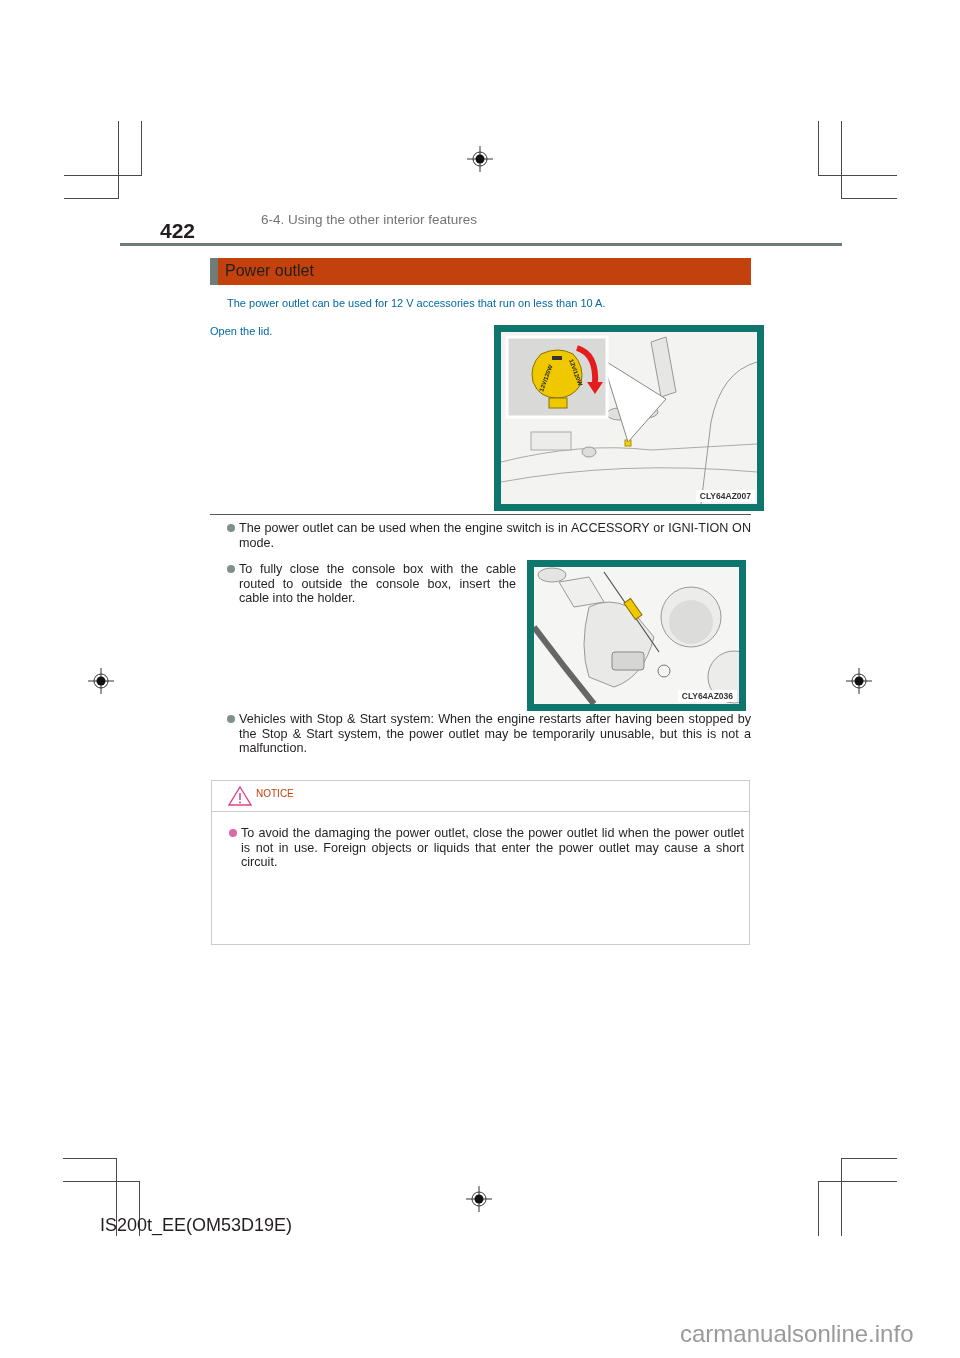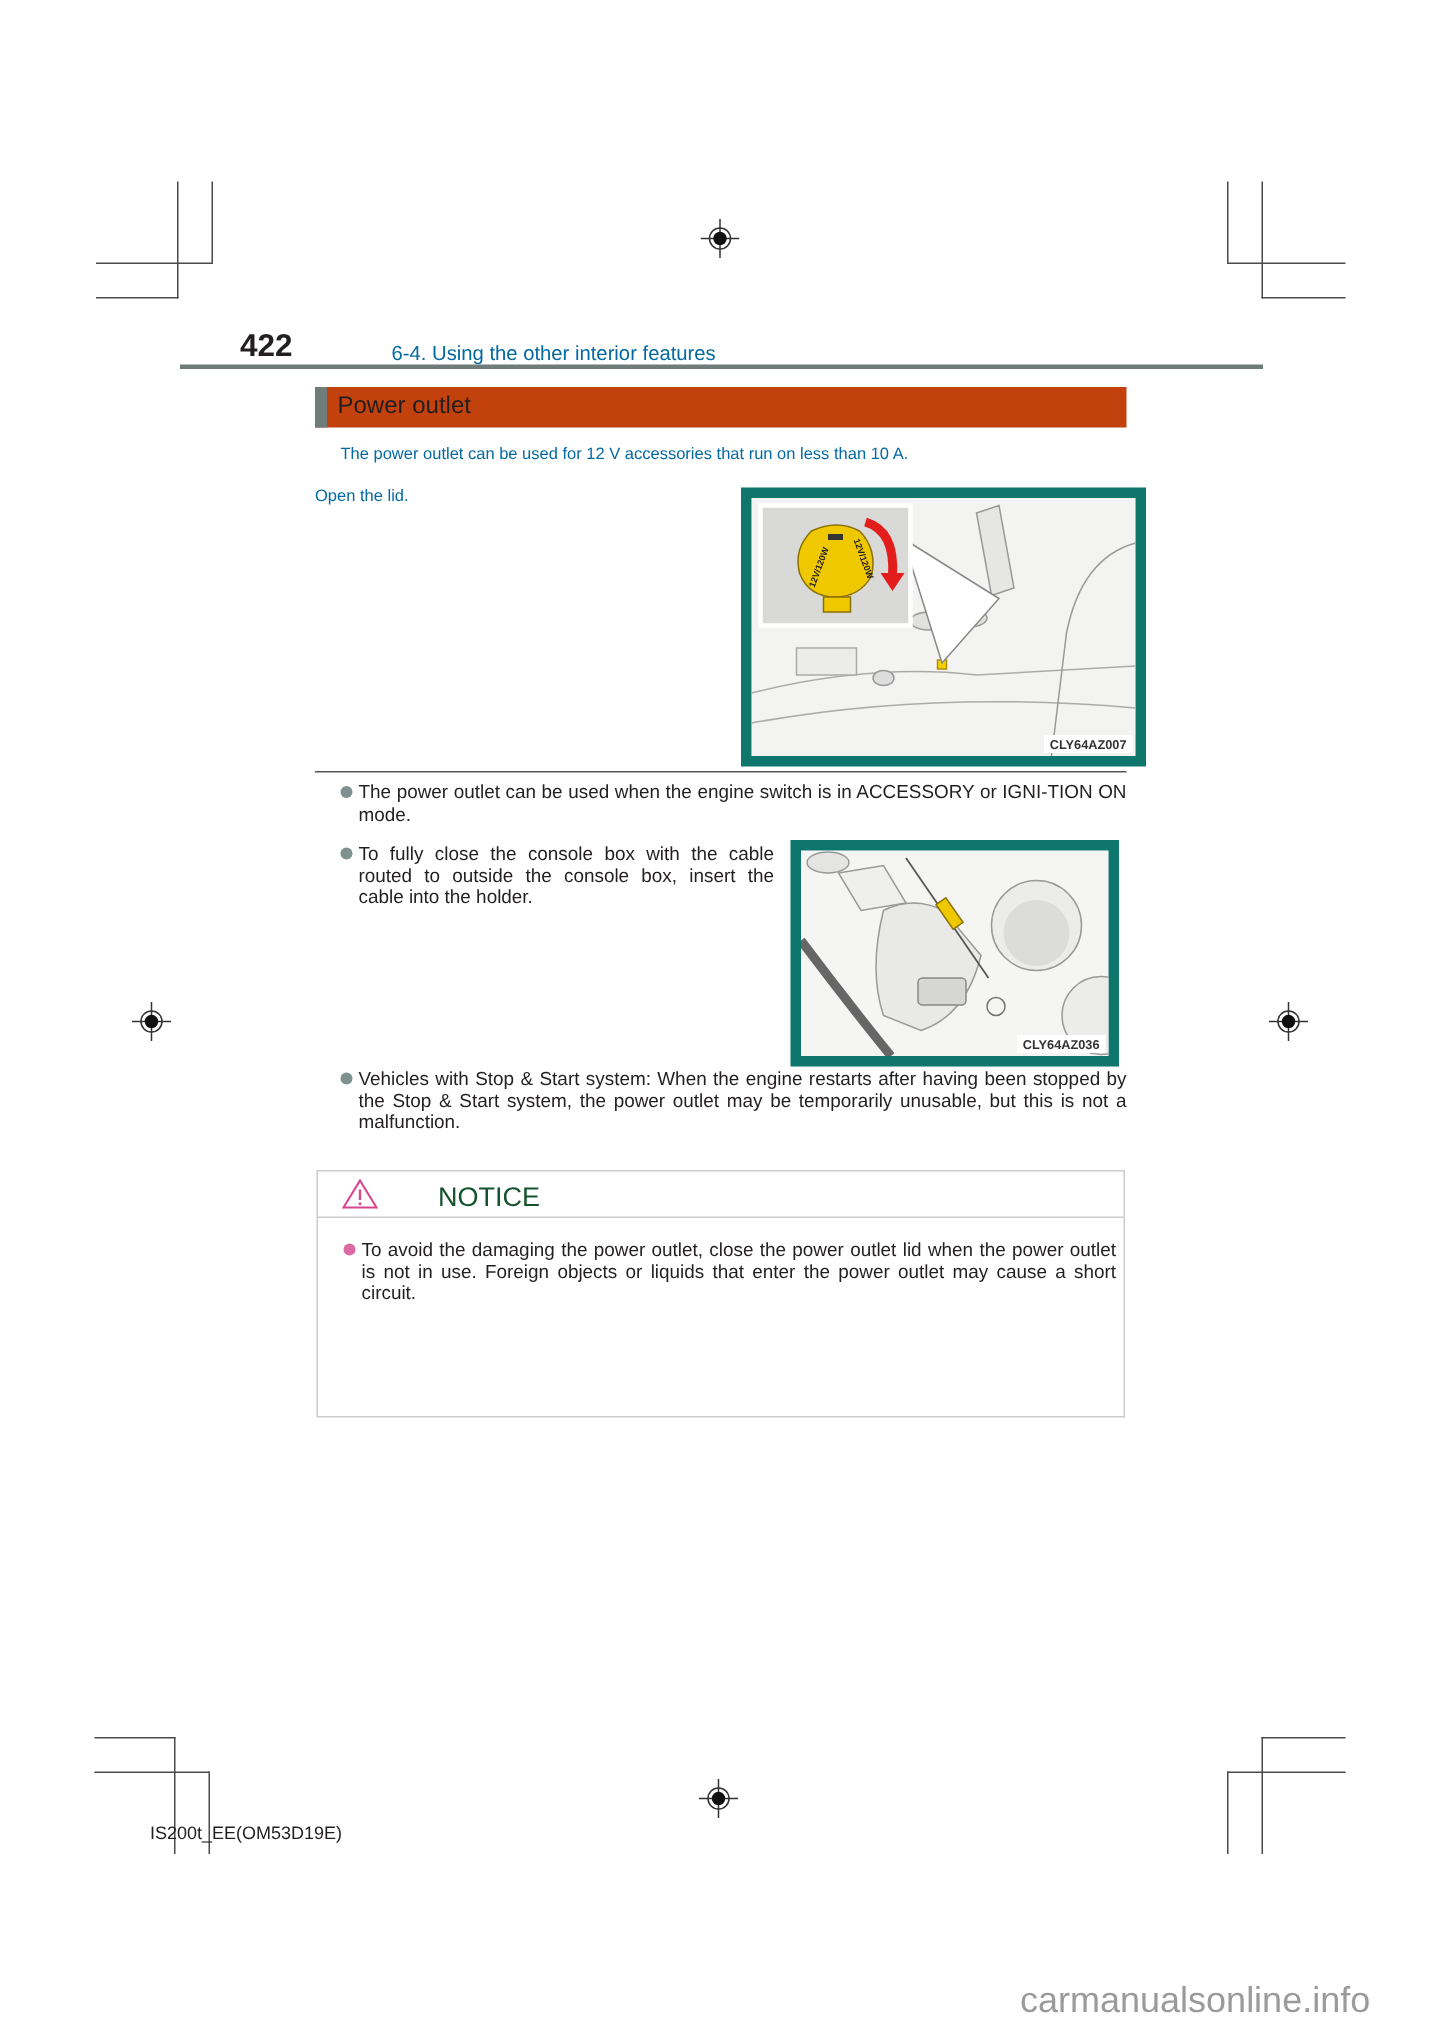--- a/index.html
+++ b/index.html
@@ -9,7 +9,7 @@
   .line { position:absolute; background:#4a4a4a; }
   .reg { position:absolute; width:26px; height:26px; }
   .page-num { left:160px; top:219px; font-size:21px; font-weight:bold; color:#231f20; }
-  .chapter { left:261px; top:228px; font-size:13.5px; color:#0369a1; }
+  .chapter { left:261px; top:212px; font-size:13.5px; color:#737373; }
   .header-rule { left:120px; top:243px; width:722px; height:3px; background:#6f7c7a; }
   .section-bar { left:210px; top:258px; width:541px; height:27px; background:#c2410c; }
   .section-bar .accent { position:absolute; left:0; top:0; width:8px; height:27px; background:#6f7c7a; }

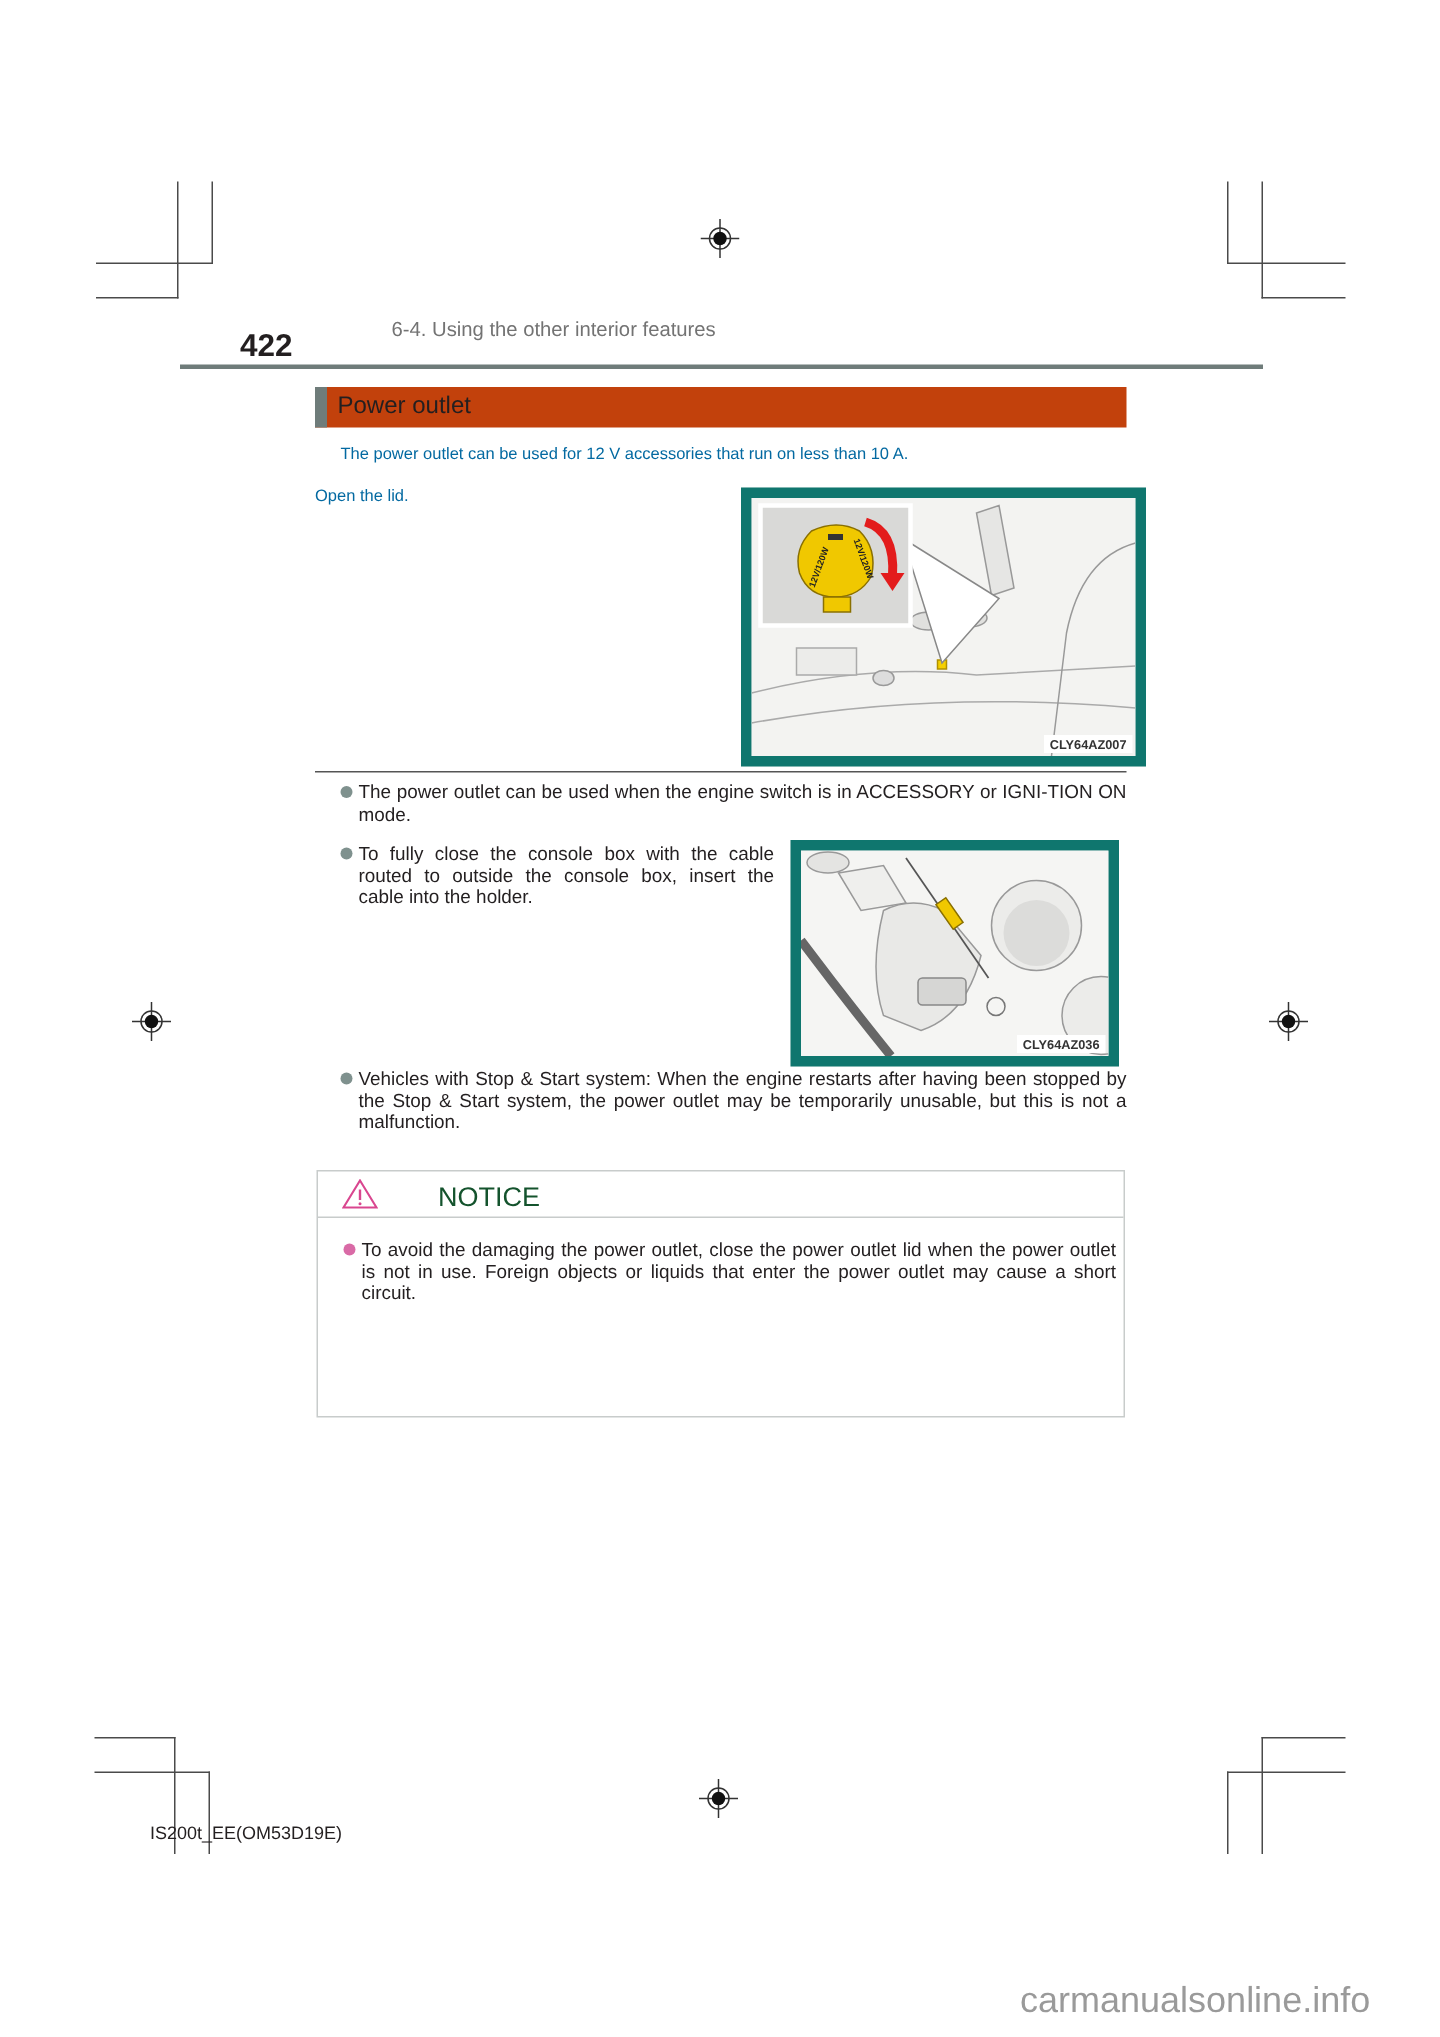--- a/index.html
+++ b/index.html
@@ -23,7 +23,7 @@
   .bullet-row .txt { display:block; padding-left:12px; }
   .notice-box { left:211px; top:780px; width:539px; height:165px; border:1px solid #c8cccb; box-sizing:border-box; }
   .notice-head { position:absolute; left:0; top:0; width:100%; height:30px; border-bottom:1px solid #c8cccb; }
-  .notice-head .label { position:absolute; left:44px; top:7px; font-size:18px; color:#14532d;margin-left:36px; }
+  .notice-head .label { position:absolute; left:44px; top:7px; font-size:10px; color:#c2410c; }
   .notice-box .bullet-row .dot { background:#d96aa6; }
   .footer-code { left:100px; top:1215px; font-size:12px; color:#231f20; }
   .watermark { left:680px; top:1320px; font-size:24px; color:#9a9a9a; }

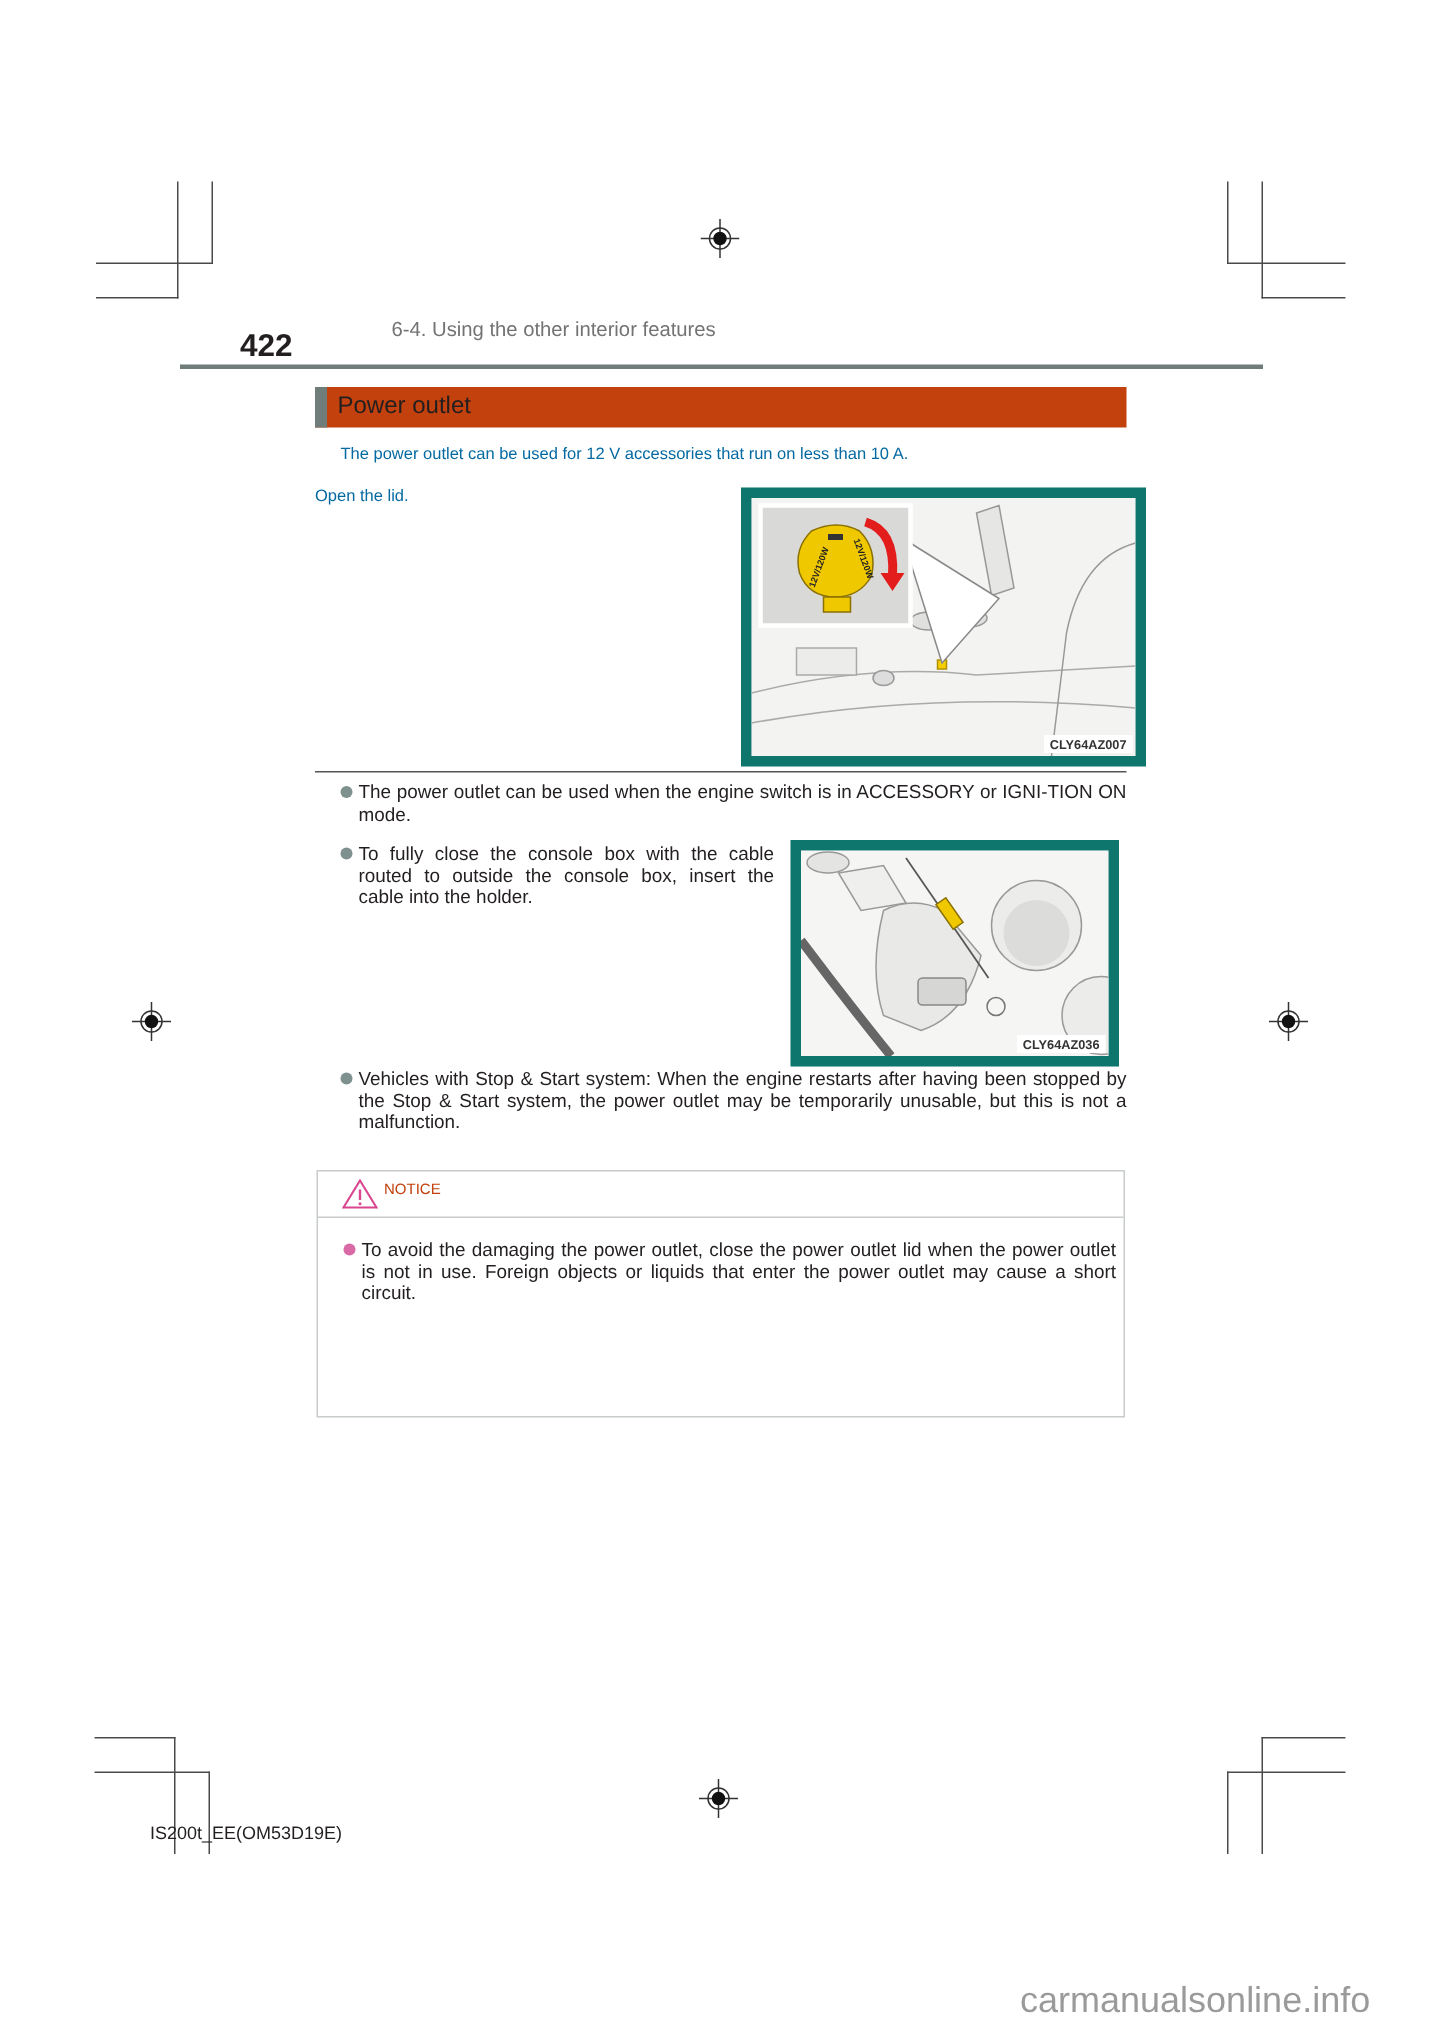--- a/index.html
+++ b/index.html
@@ -25,7 +25,7 @@
   .notice-head { position:absolute; left:0; top:0; width:100%; height:30px; border-bottom:1px solid #c8cccb; }
   .notice-head .label { position:absolute; left:44px; top:7px; font-size:10px; color:#c2410c; }
   .notice-box .bullet-row .dot { background:#d96aa6; }
-  .footer-code { left:100px; top:1215px; font-size:12px; color:#231f20; }
+  .footer-code { left:100px; top:1215px; font-size:18px; color:#231f20; }
   .watermark { left:680px; top:1320px; font-size:24px; color:#9a9a9a; }
 </style>
 </head>

